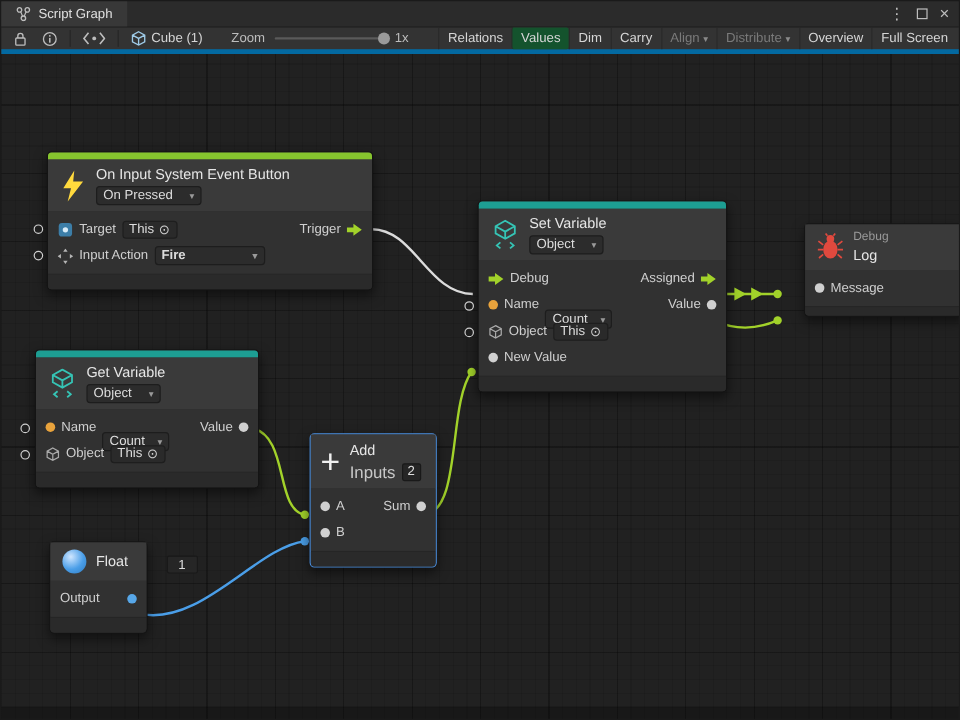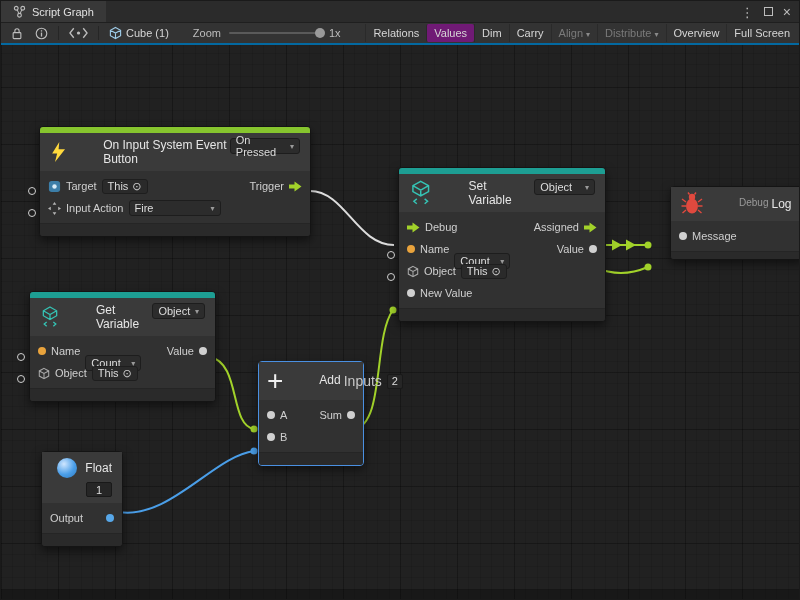--- a/index.html
+++ b/index.html
@@ -24,7 +24,7 @@
   .close-glyph::before{content:"×";font-size:14px;line-height:1;}
 
   
-  .toolbar{position:absolute;top:22px;left:0;width:800px;height:22px;background:#333;display:flex;align-items:center;border-bottom:2px solid #0369a1;font-size:11px;color:#d6d6d6;padding:0 4px;}
+  .toolbar{position:absolute;top:22px;left:0;width:800px;height:22px;background:#333;display:flex;align-items:center;border-bottom:4px solid #0369a1;font-size:11px;color:#d6d6d6;padding:0 4px;}
   .tbi{display:flex;align-items:center;justify-content:center;padding:0 6px;height:100%;}
   .tb-sep{width:1px;height:14px;background:#262626;margin:0 4px;}
   .obj-label{margin-left:4px;color:#d6d6d6;}

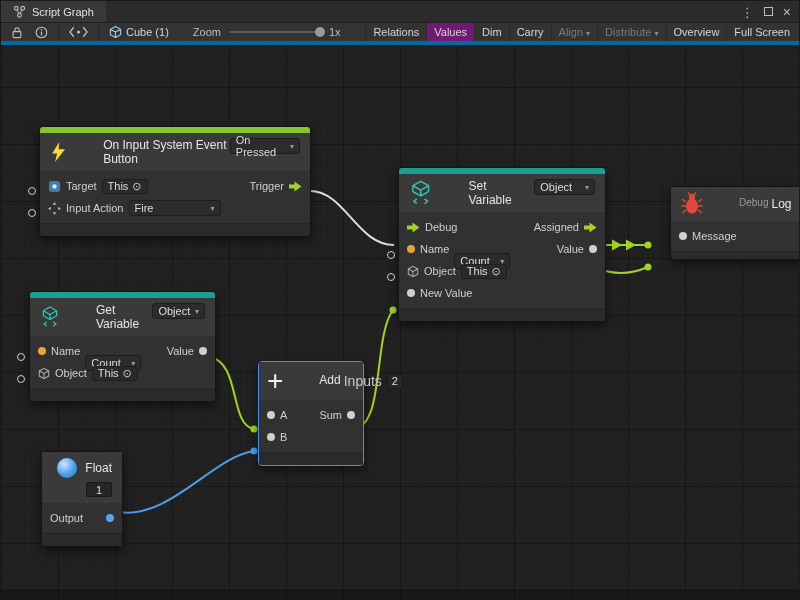--- a/index.html
+++ b/index.html
@@ -34,7 +34,7 @@
   .zoom-val{color:#bdbdbd;margin-right:10px;}
   .tb-buttons{margin-left:auto;display:flex;align-items:center;height:100%;}
   .tb-btn{display:flex;align-items:center;padding:0 7px;height:18px;color:#d6d6d6;border-left:1px solid #2a2a2a;white-space:nowrap;}
-  .tb-btn.active{background:#701a75;border-radius:2px;}
+  .tb-btn.active{background:#14532d;border-radius:2px;}
   .tb-btn.dim{color:#7a7a7a;}
   .caret::after{content:"▾";font-size:8px;margin-left:3px;color:#8a8a8a;}
 

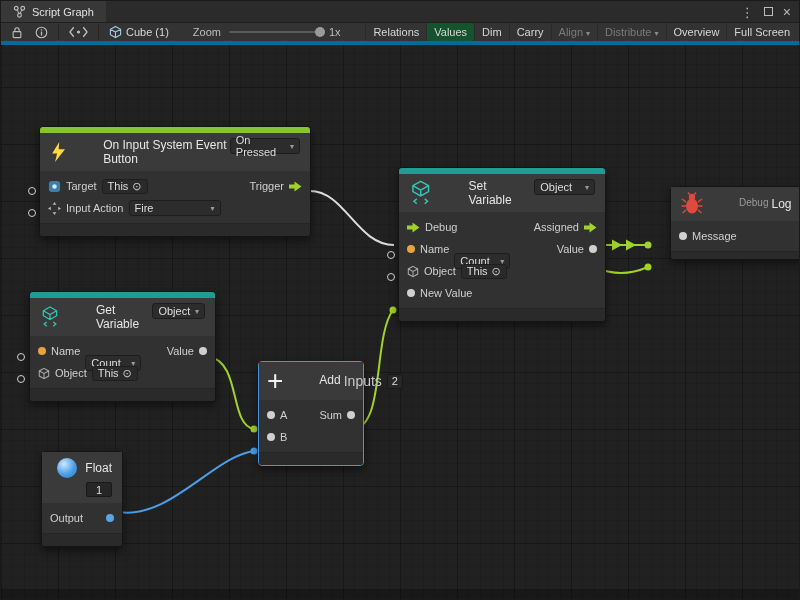--- a/index.html
+++ b/index.html
@@ -53,7 +53,7 @@
   .node.selected{border:1px solid var(--sel-blue);}
   .colorbar{height:6px;border-radius:3px 3px 0 0;}
   .nheader{display:flex;align-items:center;gap:8px;padding:5px 10px;background:#3a3a3a;}
-  .hcol{display:flex;flex-direction:row;gap:3px;margin-left:28px;}
+  .hcol{display:flex;flex-direction:column;gap:3px;}
   .ntitle{font-size:12px;color:#e6e6e6;}
   .nsub{font-size:10px;color:#9a9a9a;}
   .nbody{background:#313131;padding:4px 0;}

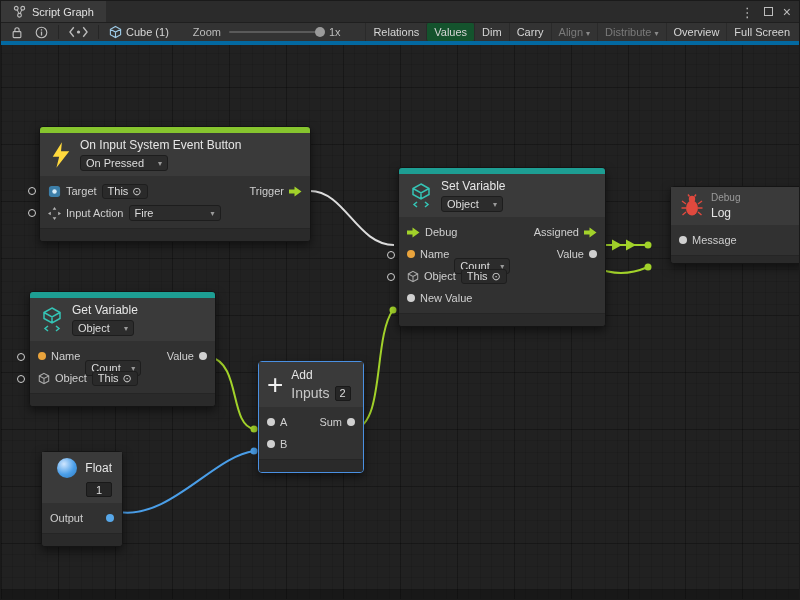--- a/index.html
+++ b/index.html
@@ -69,7 +69,7 @@
   .target-glyph::before{content:"⊙";font-size:11px;color:#cfcfcf;}
   .dd{display:flex;align-items:center;background:#2c2c2c;border:1px solid #1d1d1d;border-radius:3px;padding:0 5px;height:16px;font-size:11px;color:#ddd;gap:4px;}
   .dd::after{content:"▾";font-size:8px;color:#9a9a9a;margin-left:auto;}
-  .dd-w90{width:92px;}
+  .dd-w90{width:92px;font-weight:bold;}
   .dd-w86{width:88px;}
   .dd-w62{width:62px;}
   .dd-w56{width:56px;margin-top:24px;}

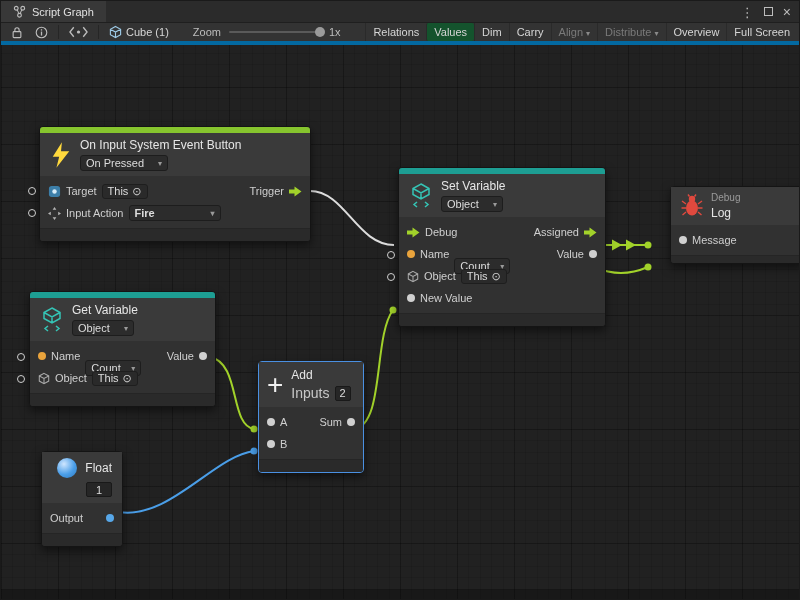--- a/index.html
+++ b/index.html
@@ -360,7 +360,7 @@
     </div>
 
     <div class="node" style="left:40px;top:406px;width:82px;">
-      <div class="nheader" style="flex-direction:column;align-items:flex-end;gap:4px;padding:6px 10px;">
+      <div class="nheader" style="flex-direction:row;align-items:flex-end;gap:4px;padding:6px 10px;">
         <div style="display:flex;align-items:center;gap:8px;">
           <span class="float-circle"></span>
           <span class="ntitle">Float</span>

